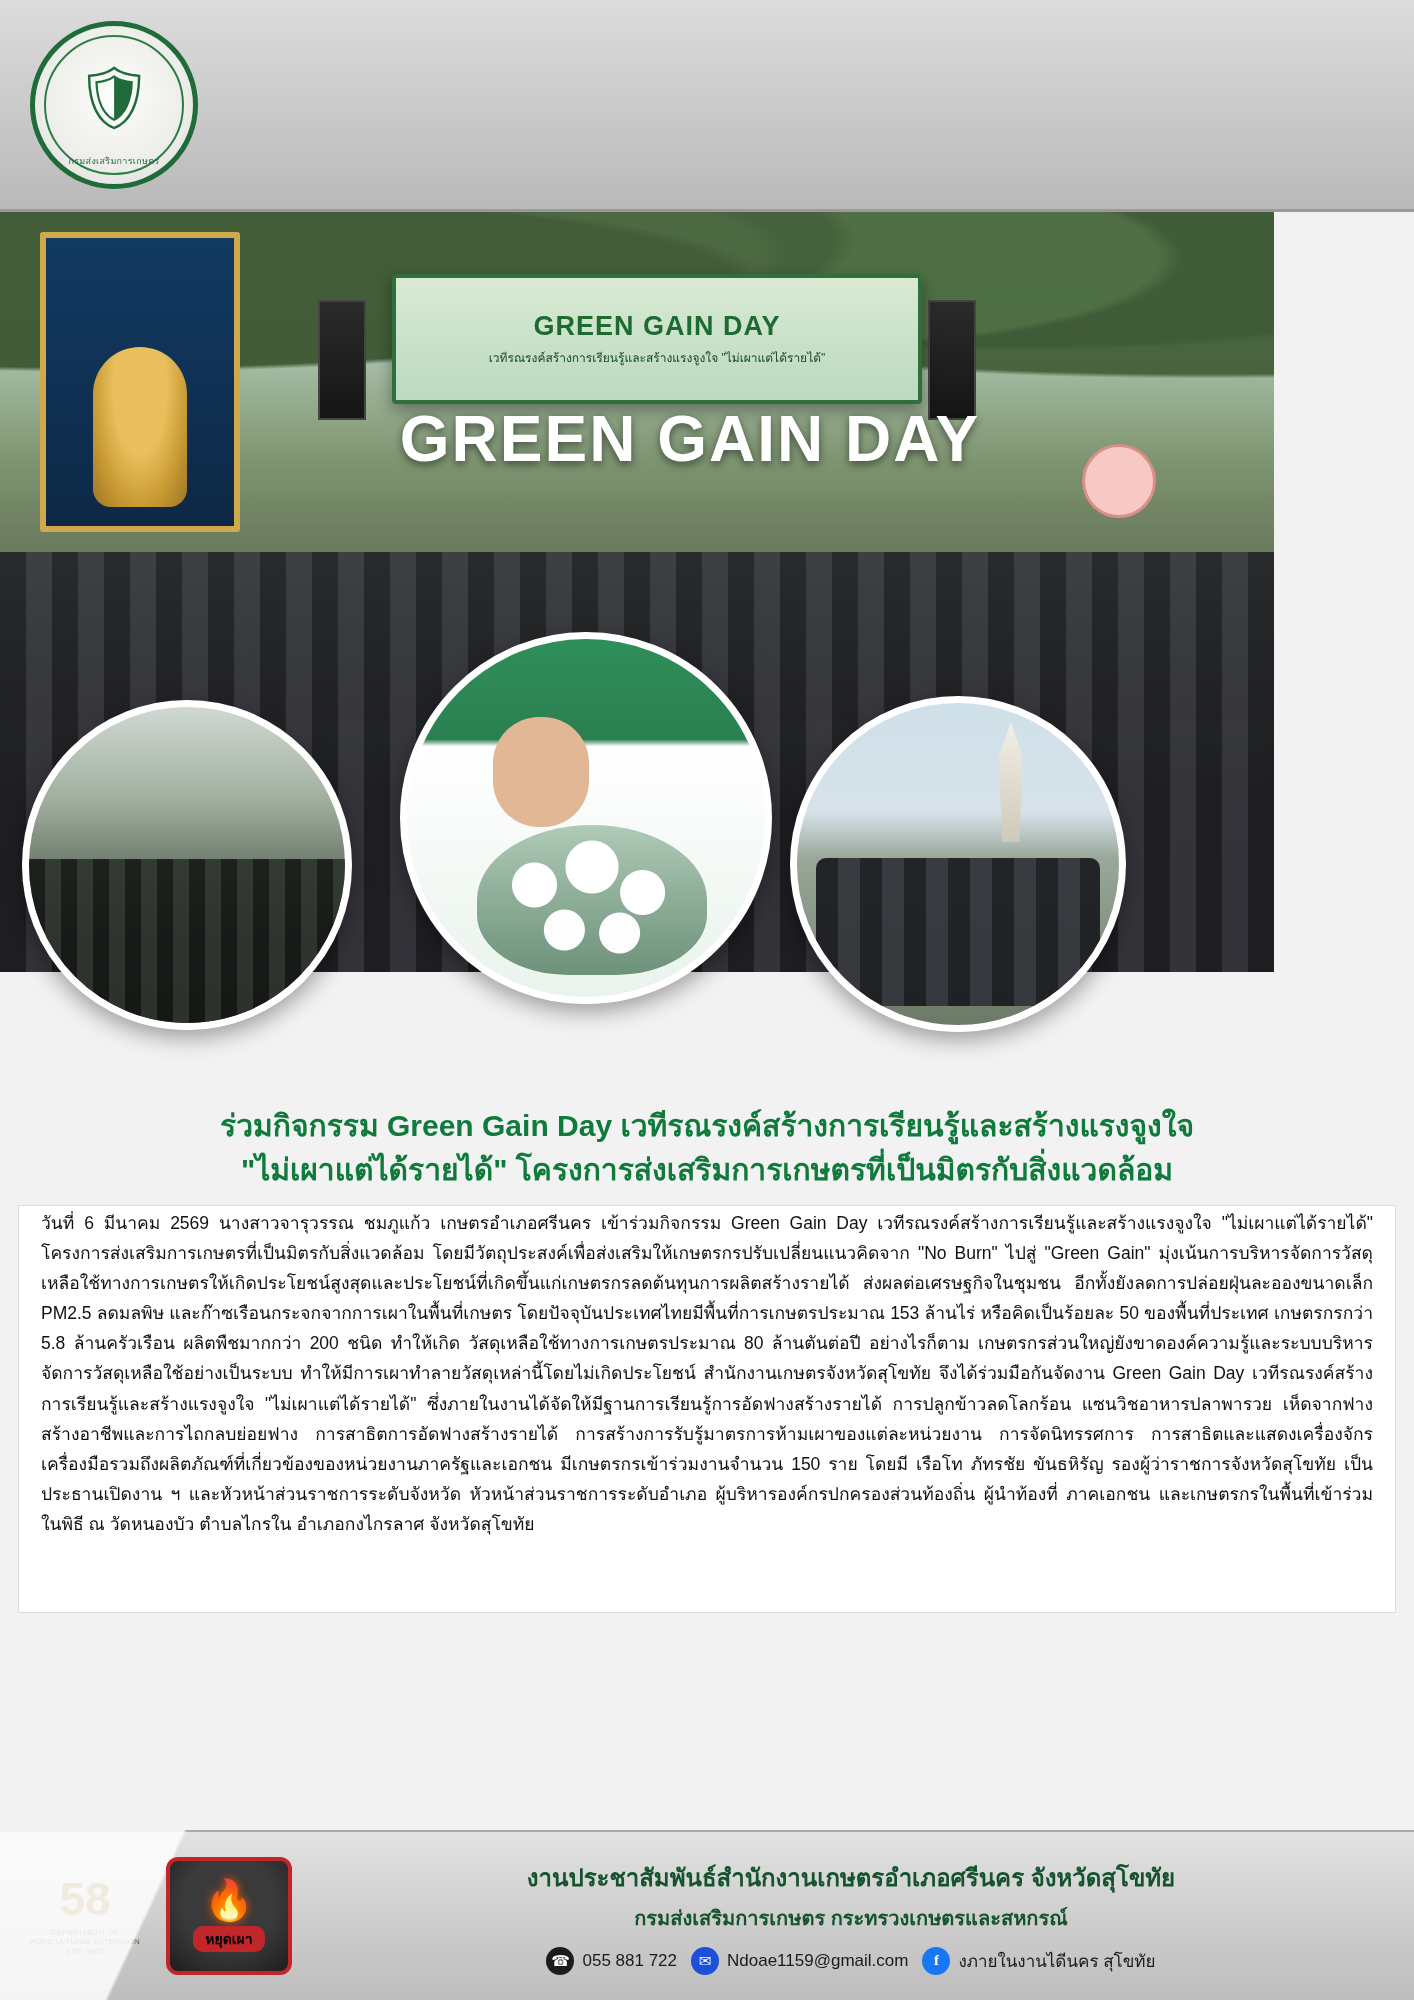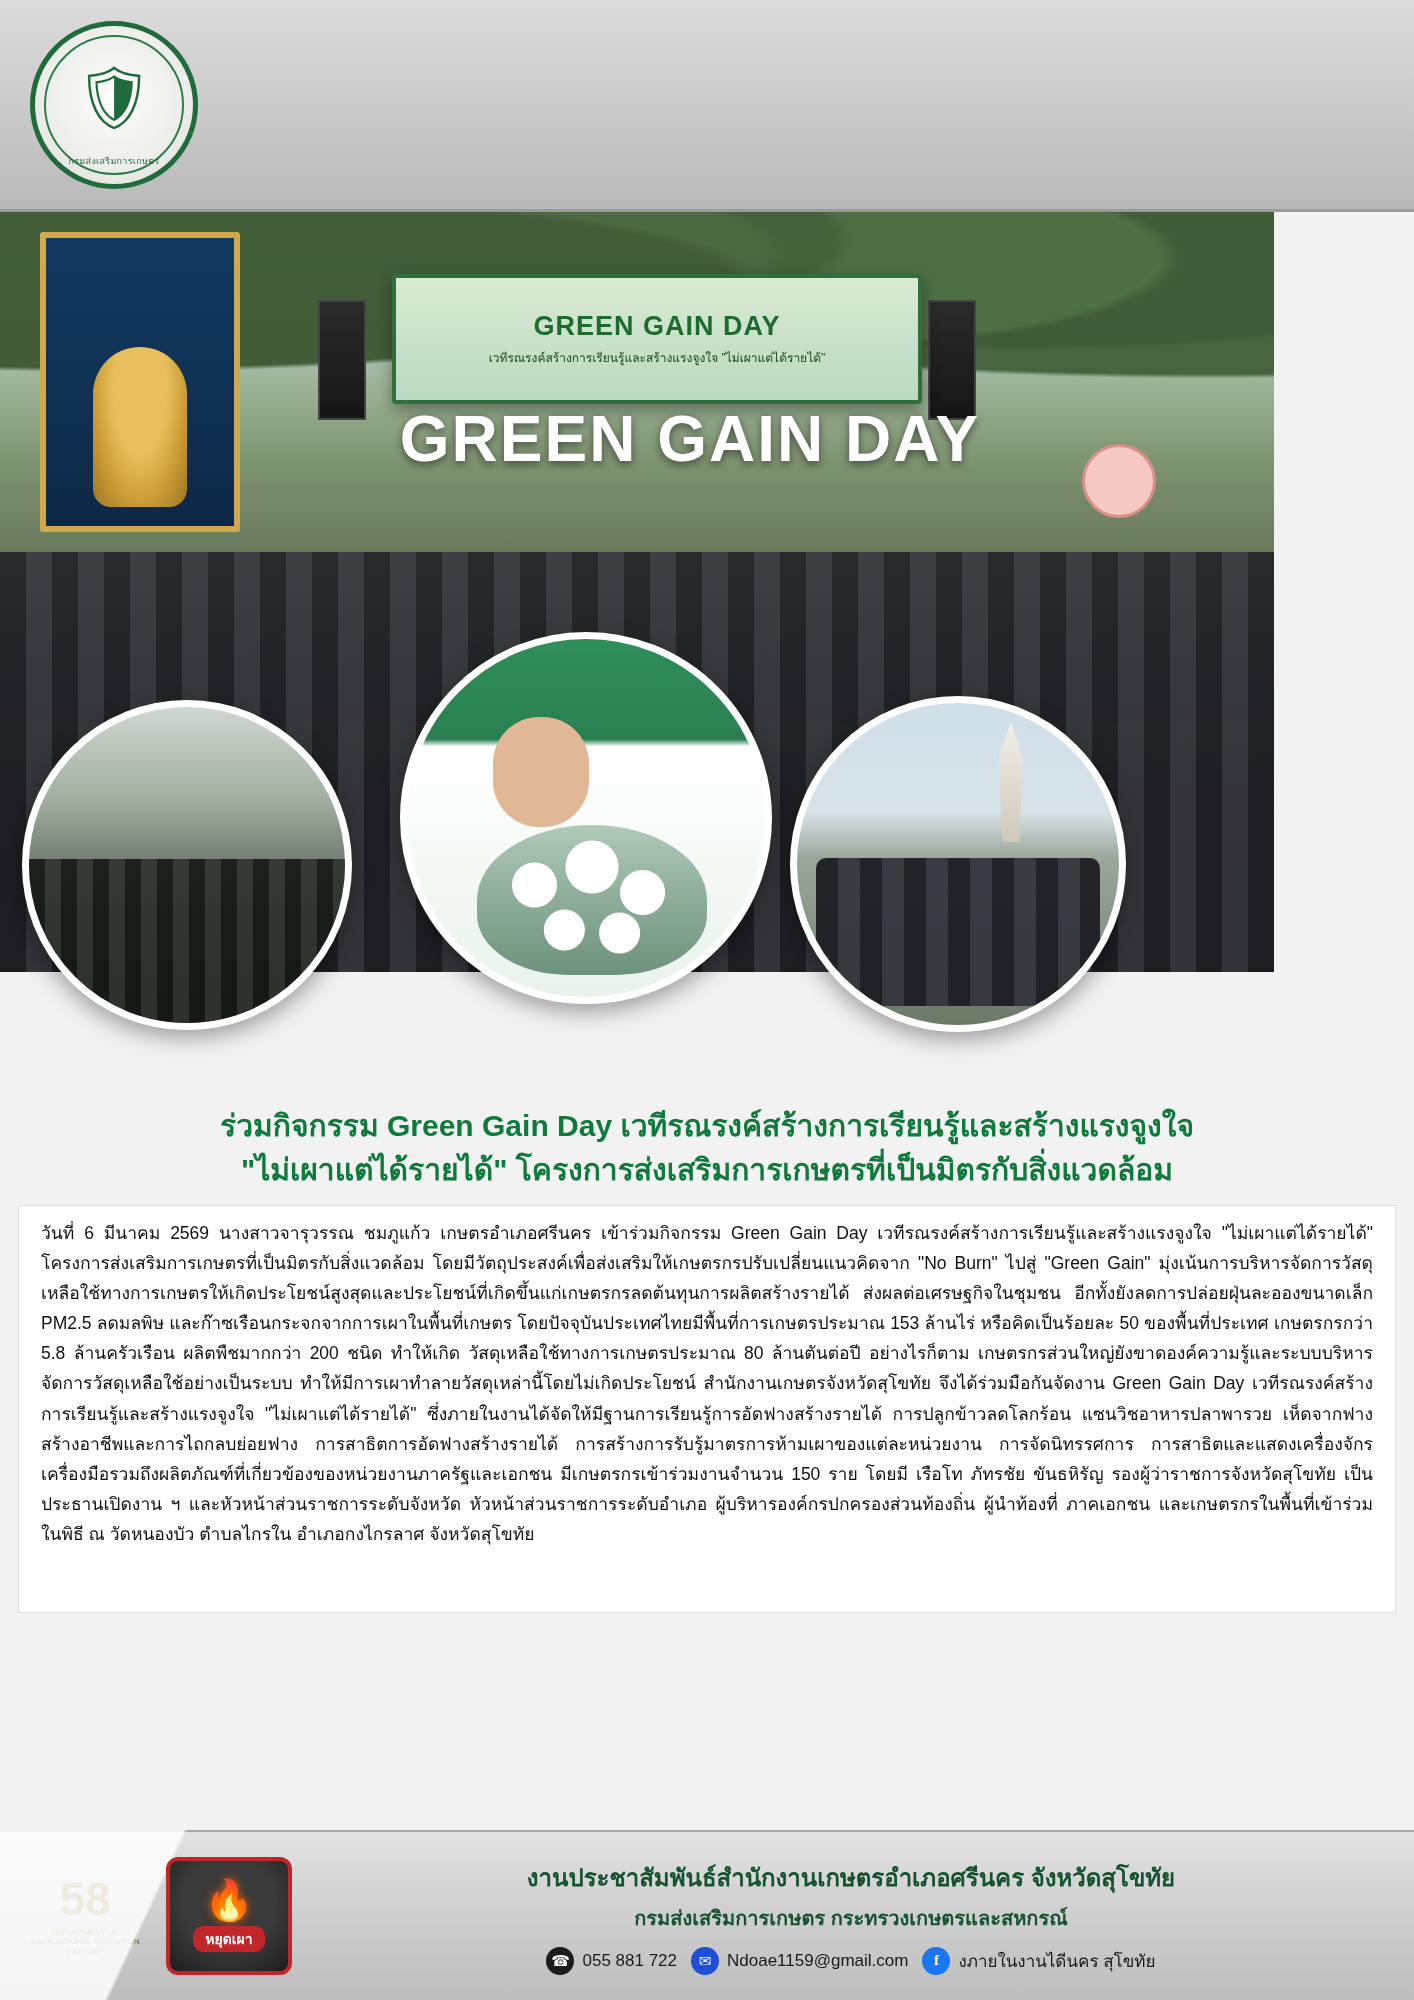--- a/index.html
+++ b/index.html
@@ -274,7 +274,7 @@
     margin: 14px 18px 0 18px;
     background: #ffffff;
     border: 1px solid #dddddd;
-    padding: 12px 22px 22px 22px;
+    padding: 2px 22px 22px 22px;
     height: 408px;
     overflow: hidden;
   }

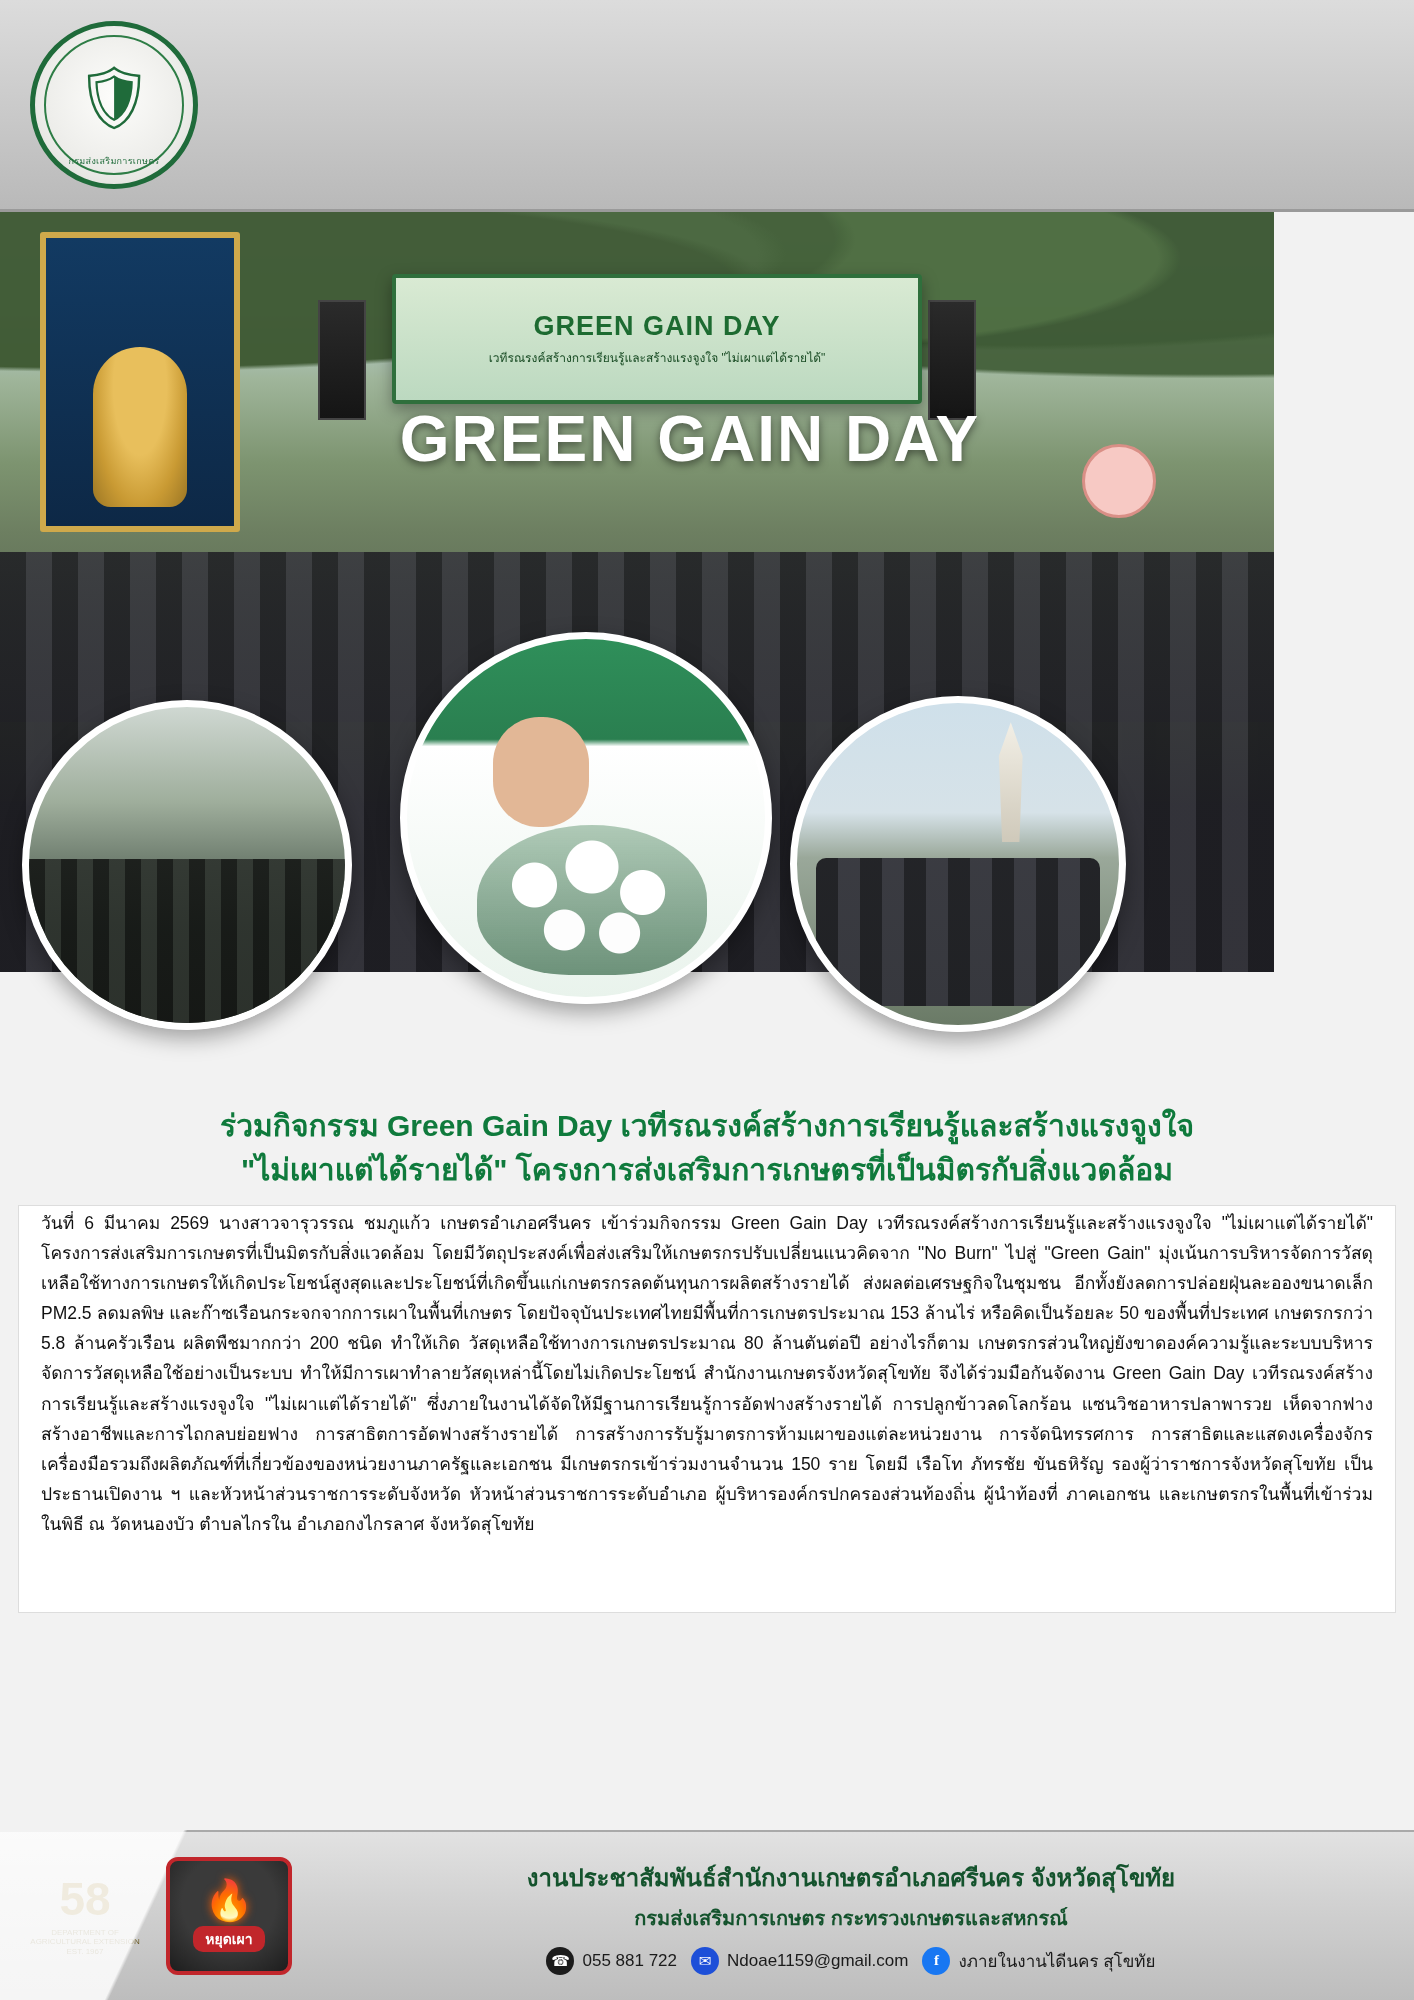--- a/index.html
+++ b/index.html
@@ -329,7 +329,7 @@
   .badge-burn .stop {
     margin-top: 6px;
     background: #c1262b;
-    color: #ffffff;
+    color: #000000;
     font-size: 14px;
     font-weight: bold;
     padding: 2px 12px;

